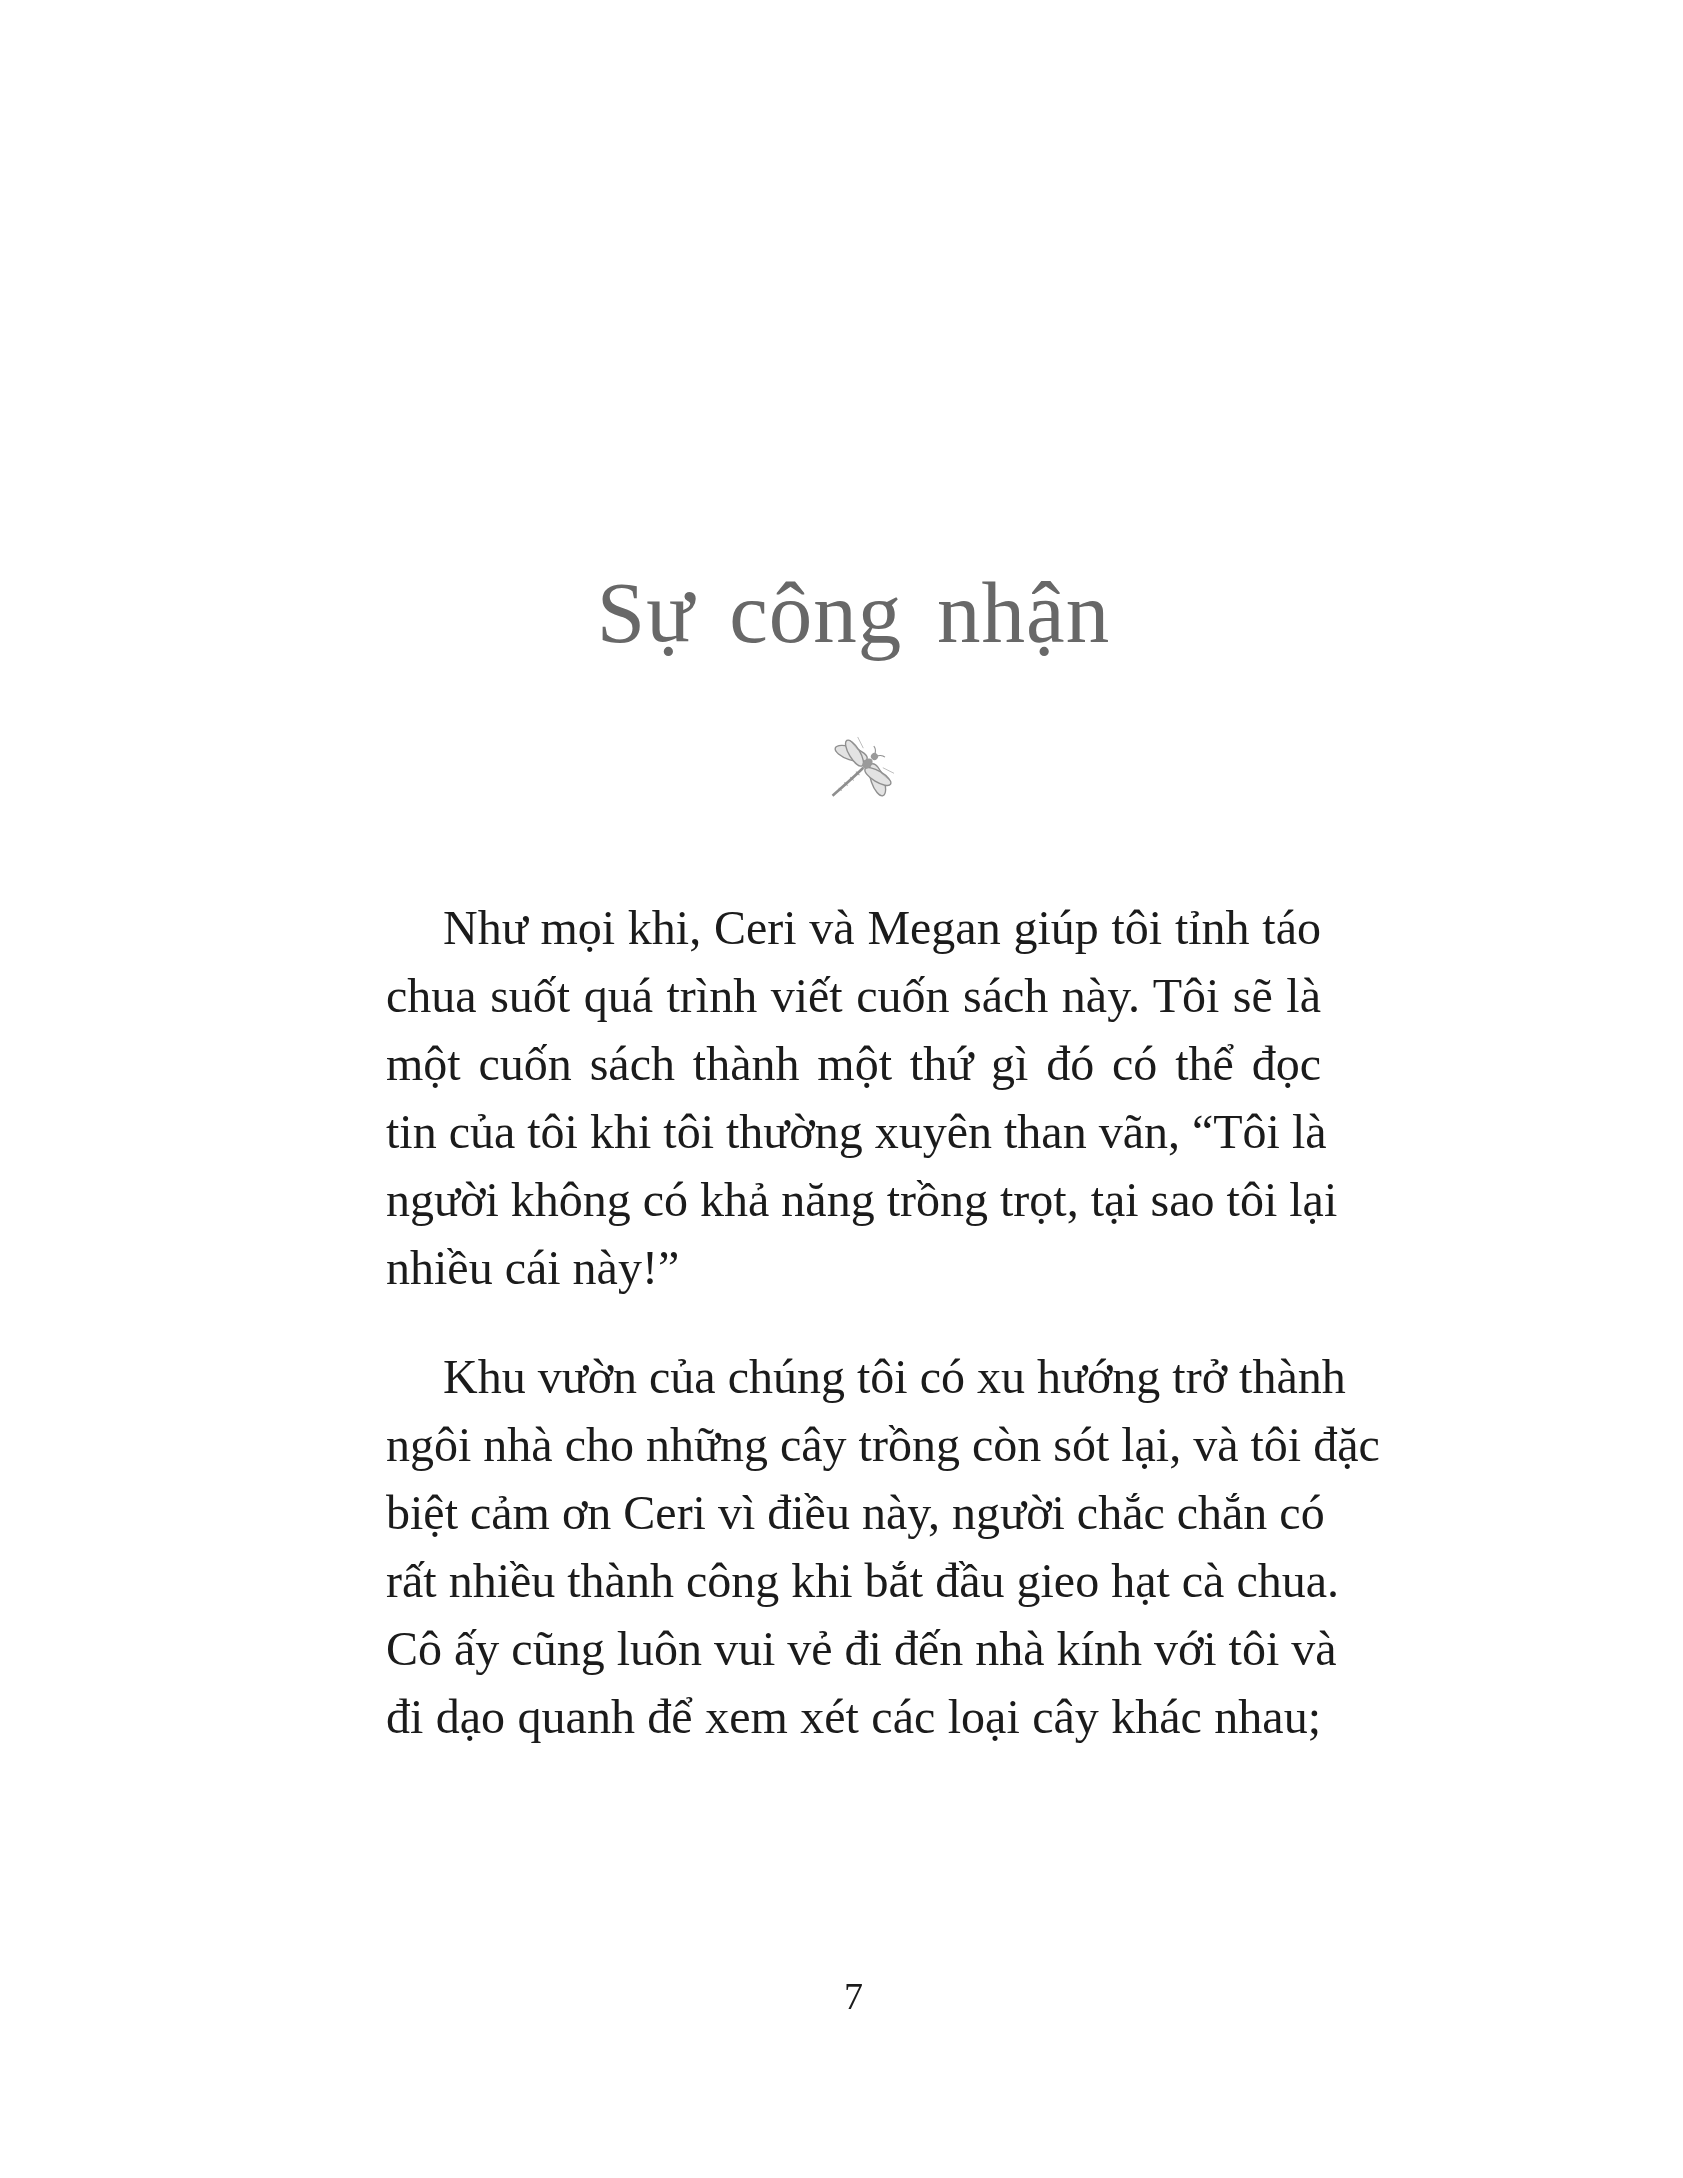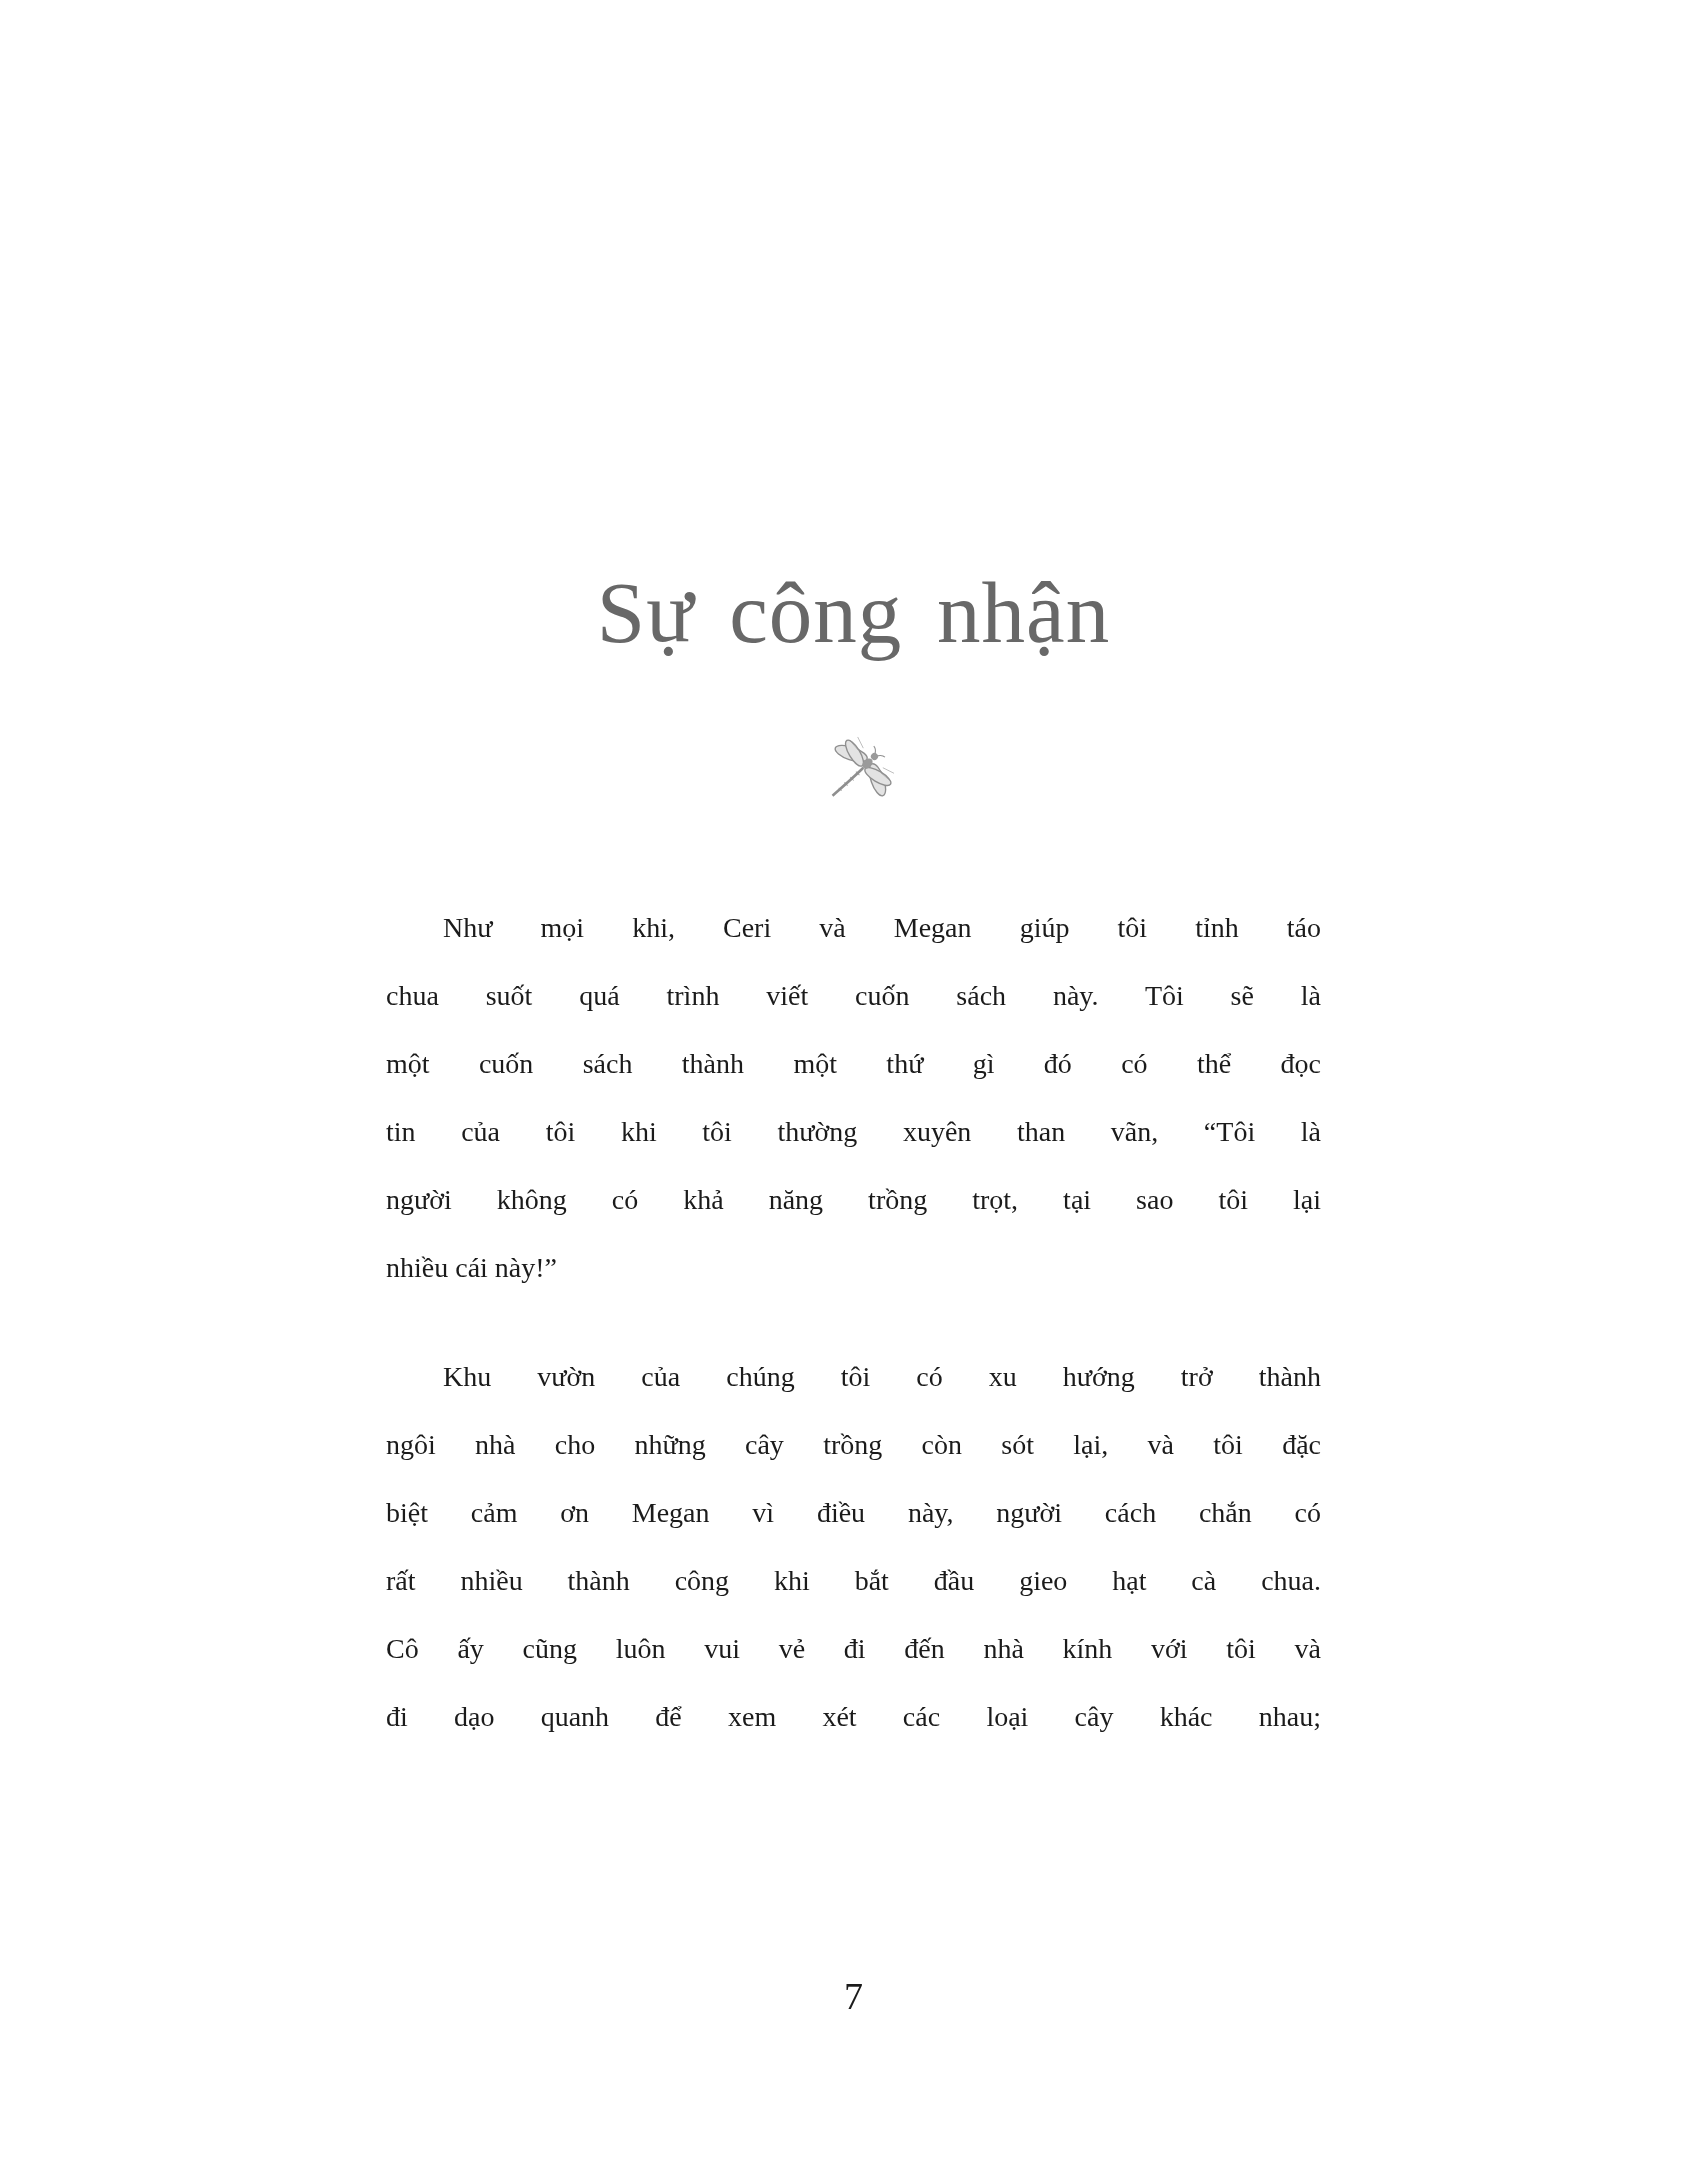--- a/index.html
+++ b/index.html
@@ -39,7 +39,7 @@
   .body-text {
     position: absolute;
     top: 894px; left: 0; width: 100%;
-    font-size: 28px;
+    font-size: 48px;
     line-height: 68px;
     color: var(--body-color, #1b1b1b);
   }

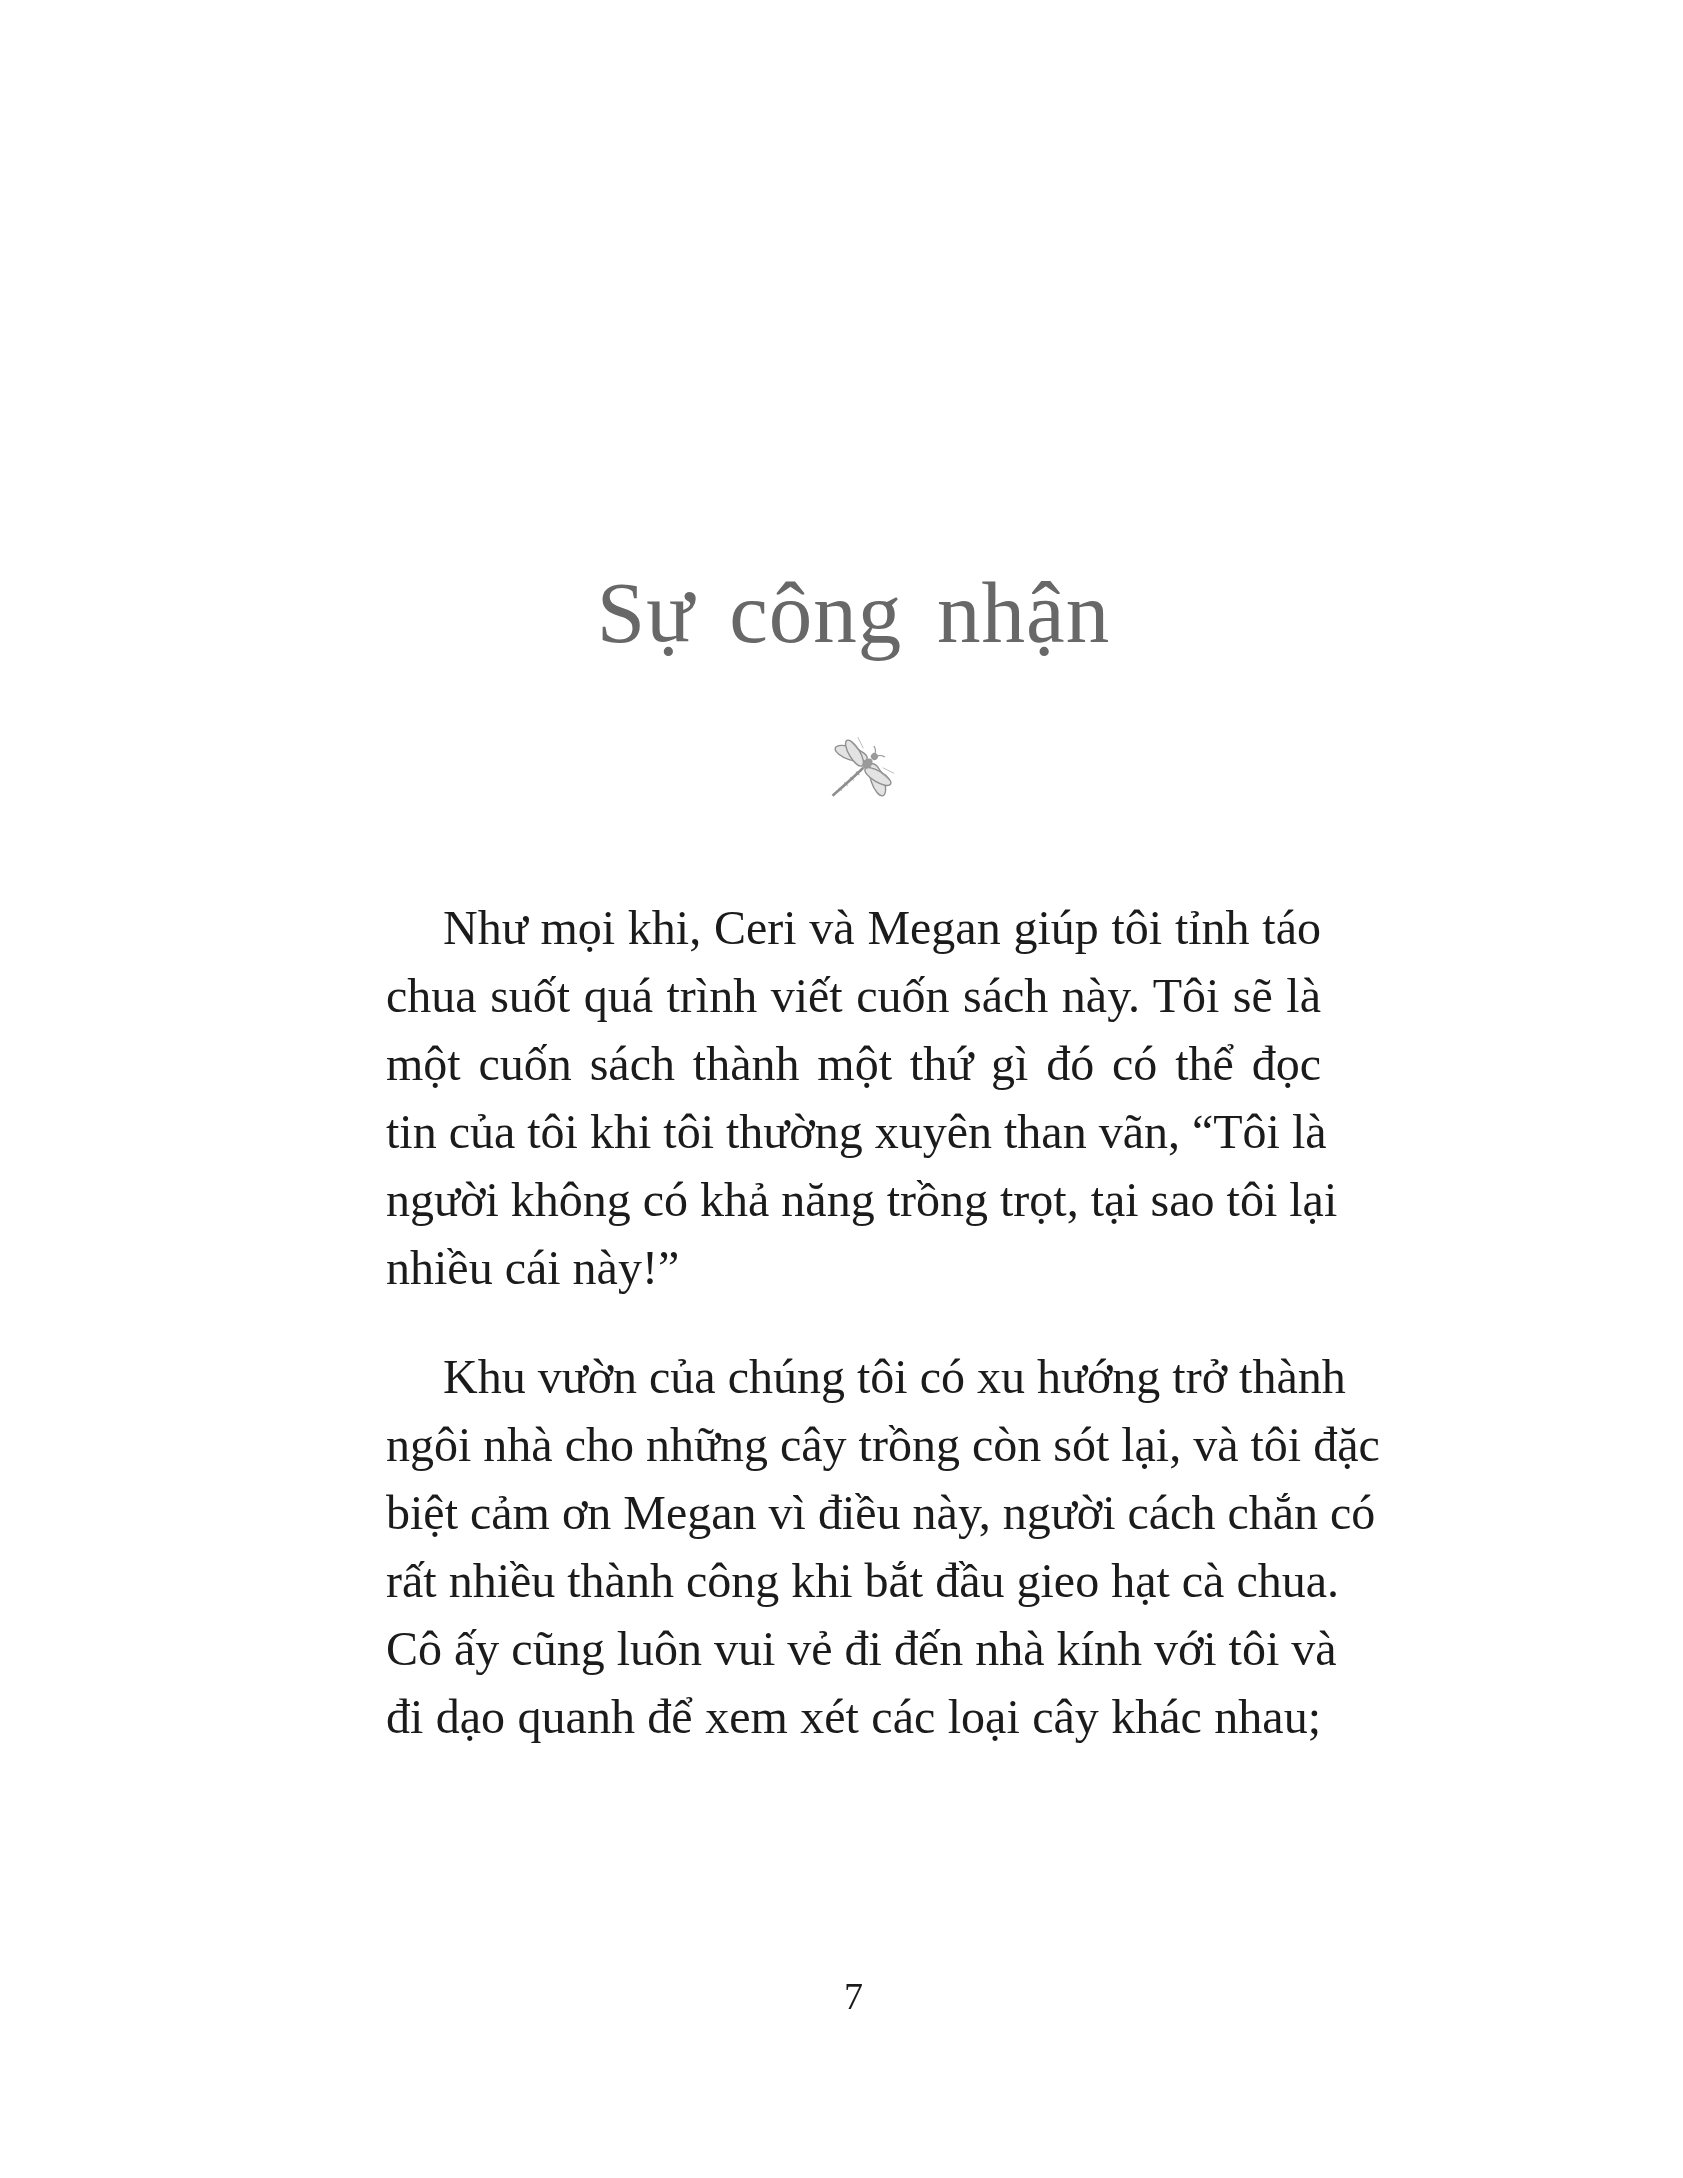--- a/index.html
+++ b/index.html
@@ -104,7 +104,7 @@
         <div class="paragraph">
           <div class="line first">Khu vườn của chúng tôi có xu hướng trở thành</div>
           <div class="line">ngôi nhà cho những cây trồng còn sót lại, và tôi đặc</div>
-          <div class="line">biệt cảm ơn Megan vì điều này, người cách chắn có</div>
+          <div class="line">biệt cảm ơn Ceri vì điều này, người chắc chắn có</div>
           <div class="line">rất nhiều thành công khi bắt đầu gieo hạt cà chua.</div>
           <div class="line">Cô ấy cũng luôn vui vẻ đi đến nhà kính với tôi và</div>
           <div class="line">đi dạo quanh để xem xét các loại cây khác nhau;</div>

